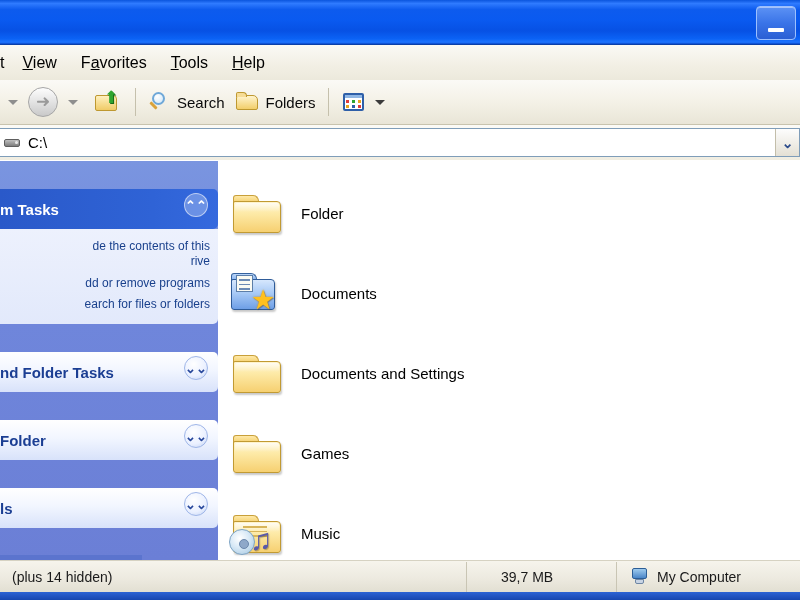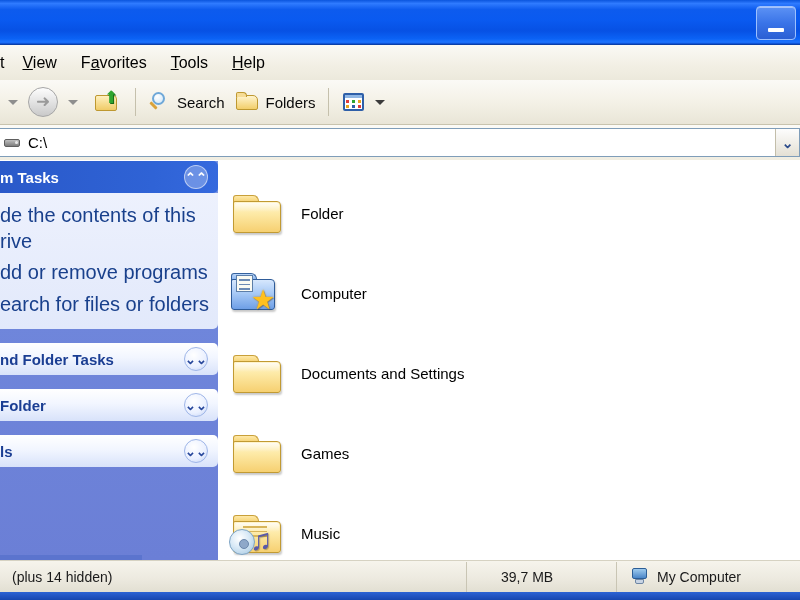--- a/index.html
+++ b/index.html
@@ -98,9 +98,10 @@
   }
   .panel { margin: 0 0 14px 0; }
   .panel-head {
-    height: 32px; display: flex; align-items: center;
+    height: 40px; display: flex; align-items: center;
     padding-left: 0; position: relative;
     border-radius: 0 5px 5px 0;
+    margin-top: 28px;
   }
   .panel-head.blue {
     background: linear-gradient(to right, #2A59C9 0%, #2F63D6 70%, #3569DE 100%);

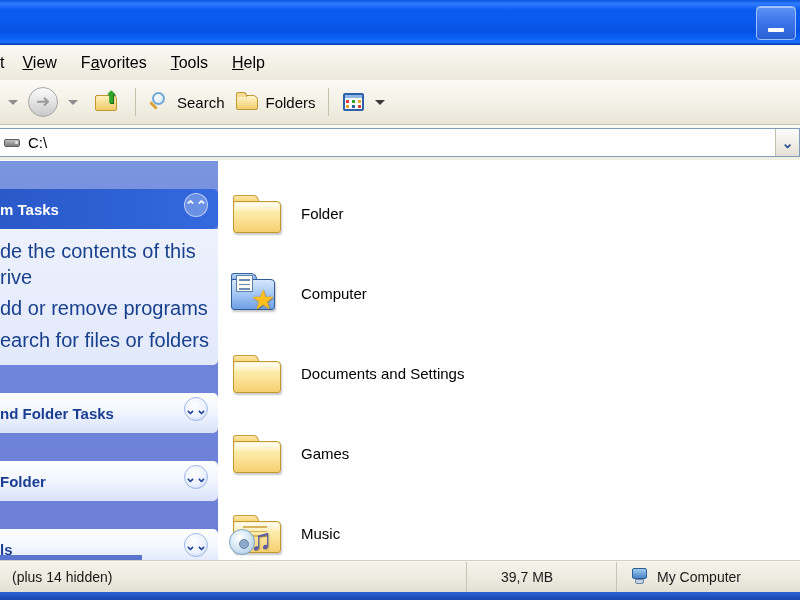--- a/index.html
+++ b/index.html
@@ -129,8 +129,8 @@
     padding: 7px 8px 9px 0; border-radius: 0 0 5px 0;
   }
   .panel-link {
-    font-size: 20px; color: #19408C; line-height: 1.28;
-    padding: 3px 0 3px 0; white-space: normal;
+    font-size: 12px; color: #19408C; line-height: 1.28;
+    padding: 3px 0 3px 0; white-space: normal; text-align: right;
   }
 
   

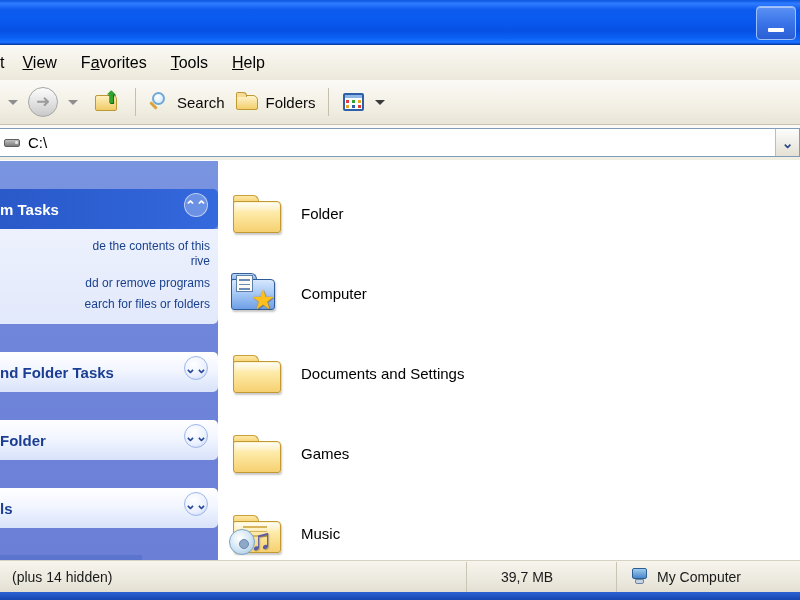--- a/index.html
+++ b/index.html
@@ -385,7 +385,7 @@
             </span>
           <span class="star">★</span>
         </span>
-        <span class="name">Computer</span>
+        <span class="name">Documents</span>
       </div>
 
       <div class="cell">

